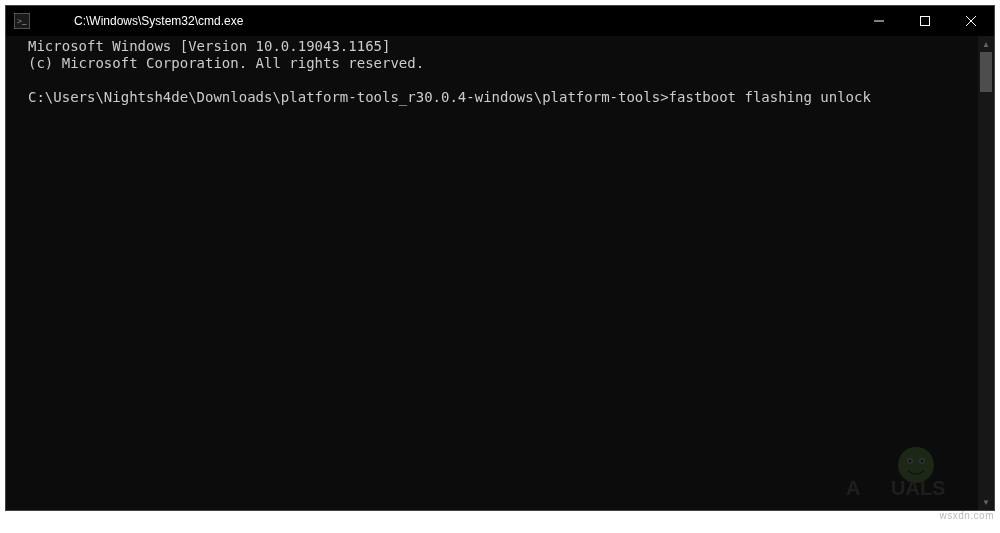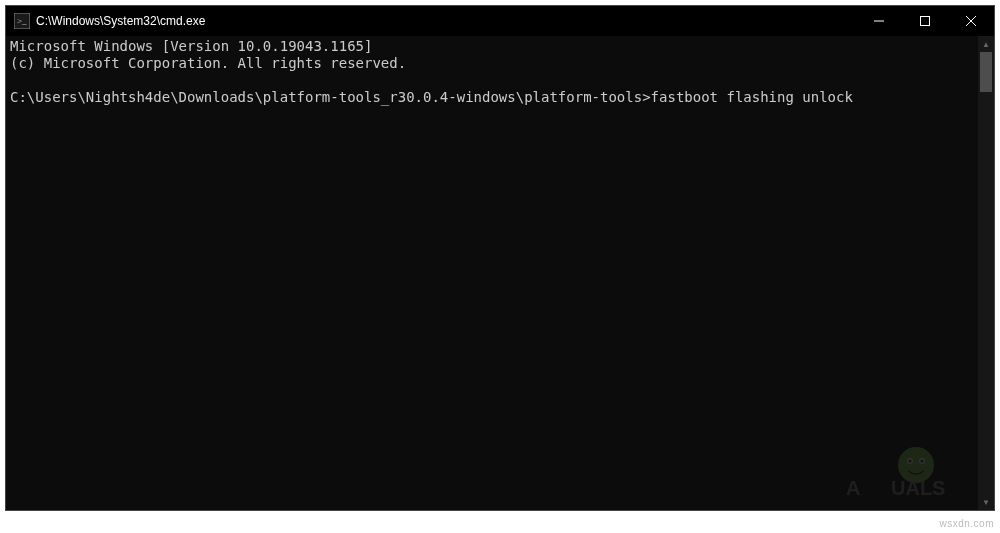--- a/index.html
+++ b/index.html
@@ -47,6 +47,7 @@
     .titlebar-title {
       flex: 0 0 auto;
       font-weight: 400;
+      margin-left: 38px;
     }
     .titlebar-spacer {
       flex: 1;

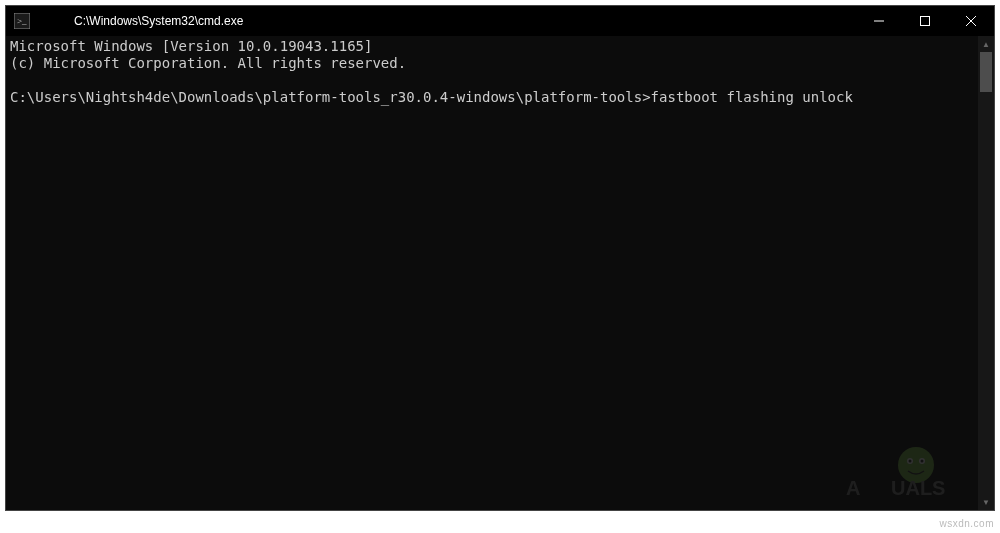--- a/index.html
+++ b/index.html
@@ -80,7 +80,7 @@
       font-family: Consolas, "Lucida Console", monospace;
       font-size: 14px;
       line-height: 17px;
-      padding: 2px 4px;
+      padding: 2px 22px;
       white-space: pre;
       overflow: hidden;
     }

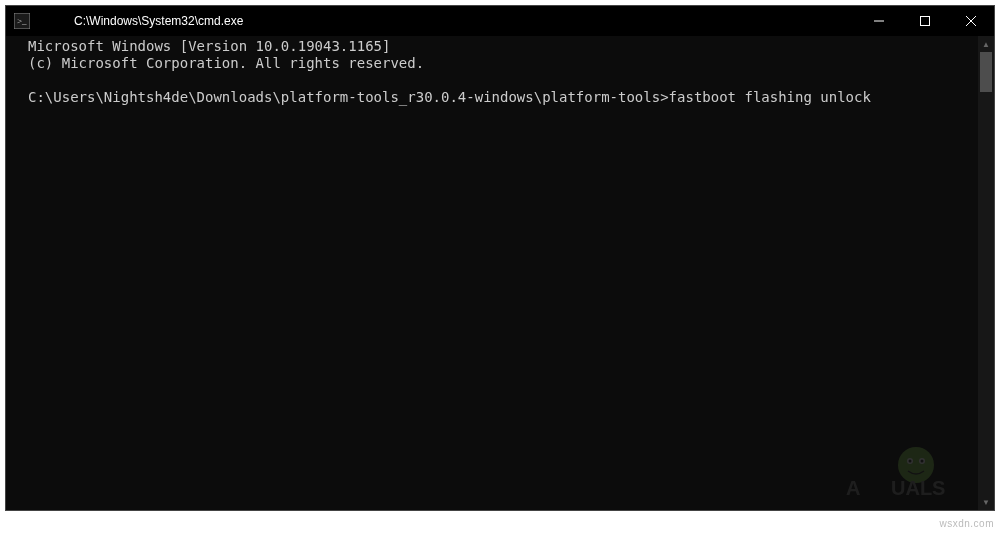--- a/index.html
+++ b/index.html
@@ -116,7 +116,7 @@
     .watermark {
       position: absolute;
       right: 6px;
-      bottom: 4px;
+      bottom: 12px;
       font-size: 10px;
       color: #bbbbbb;
       font-family: Arial, sans-serif;

